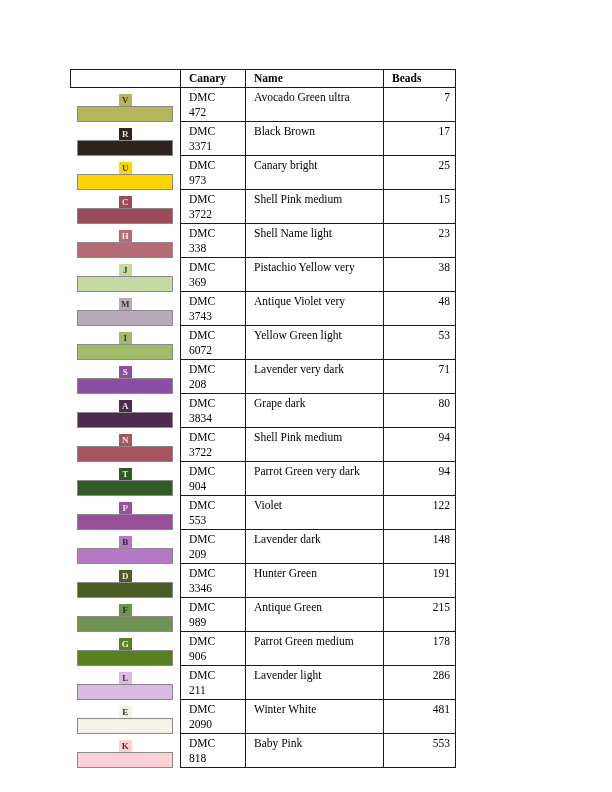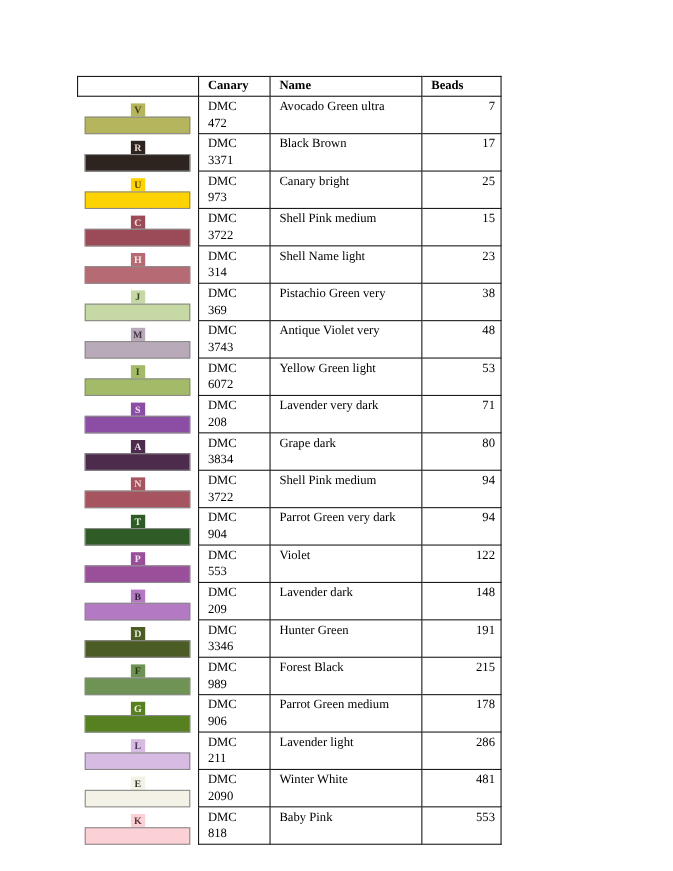--- a/index.html
+++ b/index.html
@@ -149,7 +149,7 @@
     </td>
     <td class="c-number">
       <div class="num-line l1">DMC</div>
-      <div class="num-line l2">314</div>
+      <div class="num-line l2">338</div>
     </td>
     <td class="c-name">Shell Name light</td>
     <td class="c-beads">23</td>

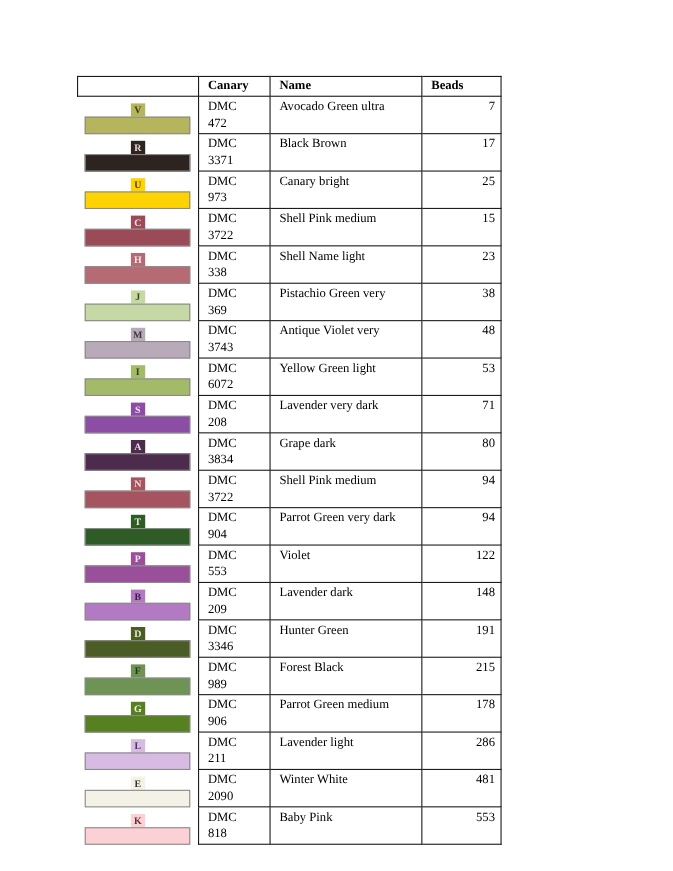--- a/index.html
+++ b/index.html
@@ -167,7 +167,7 @@
       <div class="num-line l1">DMC</div>
       <div class="num-line l2">369</div>
     </td>
-    <td class="c-name">Pistachio Green very</td>
+    <td class="c-name">Pistachio Yellow very</td>
     <td class="c-beads">38</td>
   </tr>
         <tr>

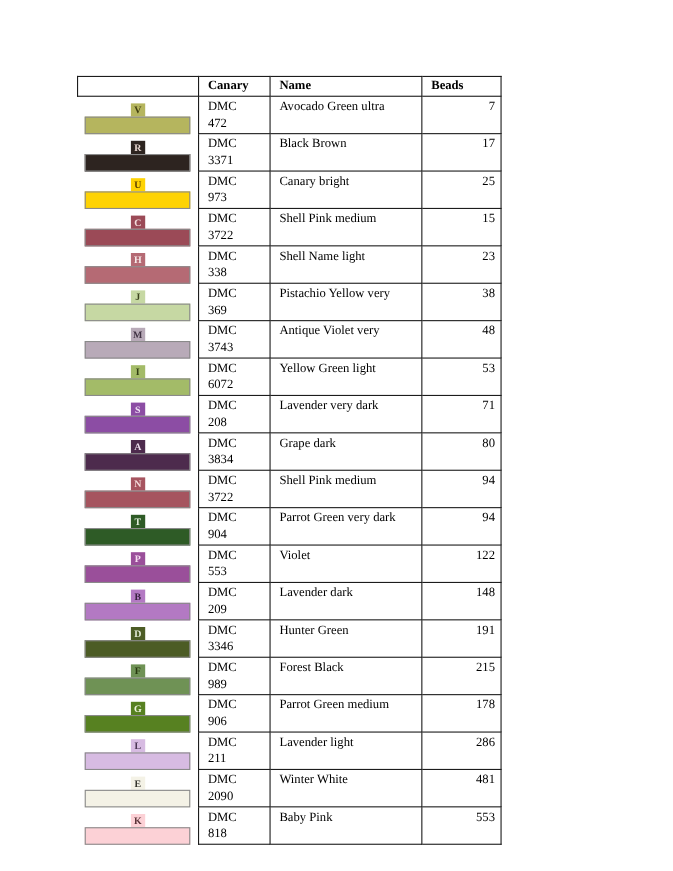--- a/index.html
+++ b/index.html
@@ -327,7 +327,7 @@
       <div class="num-line l1">DMC</div>
       <div class="num-line l2">989</div>
     </td>
-    <td class="c-name">Forest Black</td>
+    <td class="c-name">Antique Green</td>
     <td class="c-beads">215</td>
   </tr>
         <tr>

